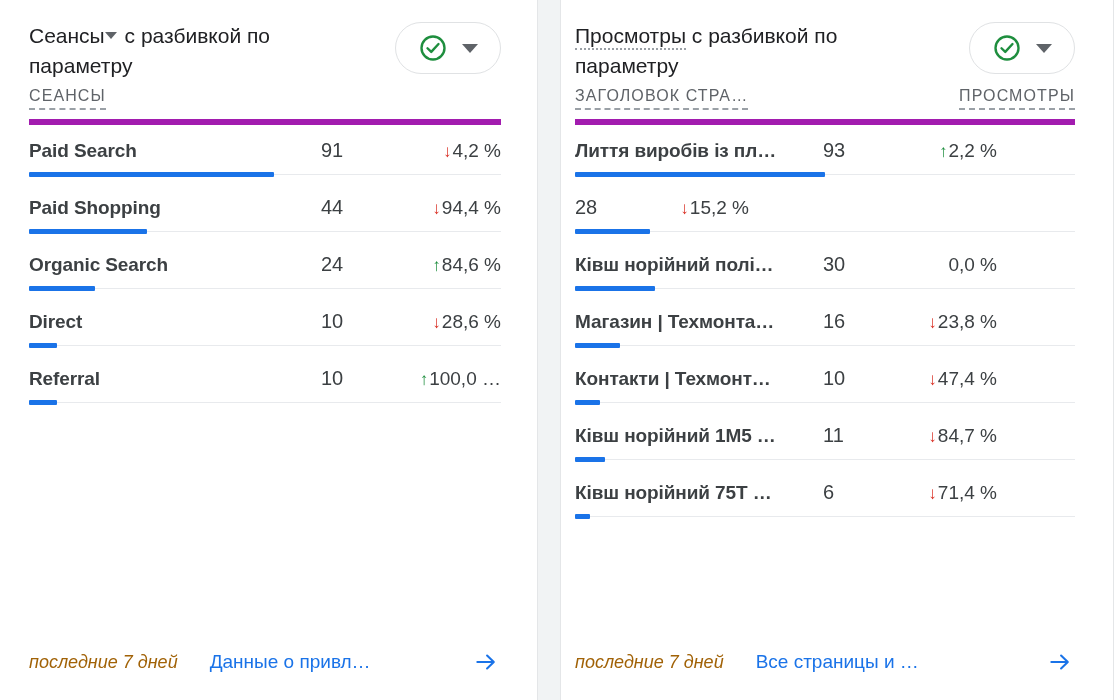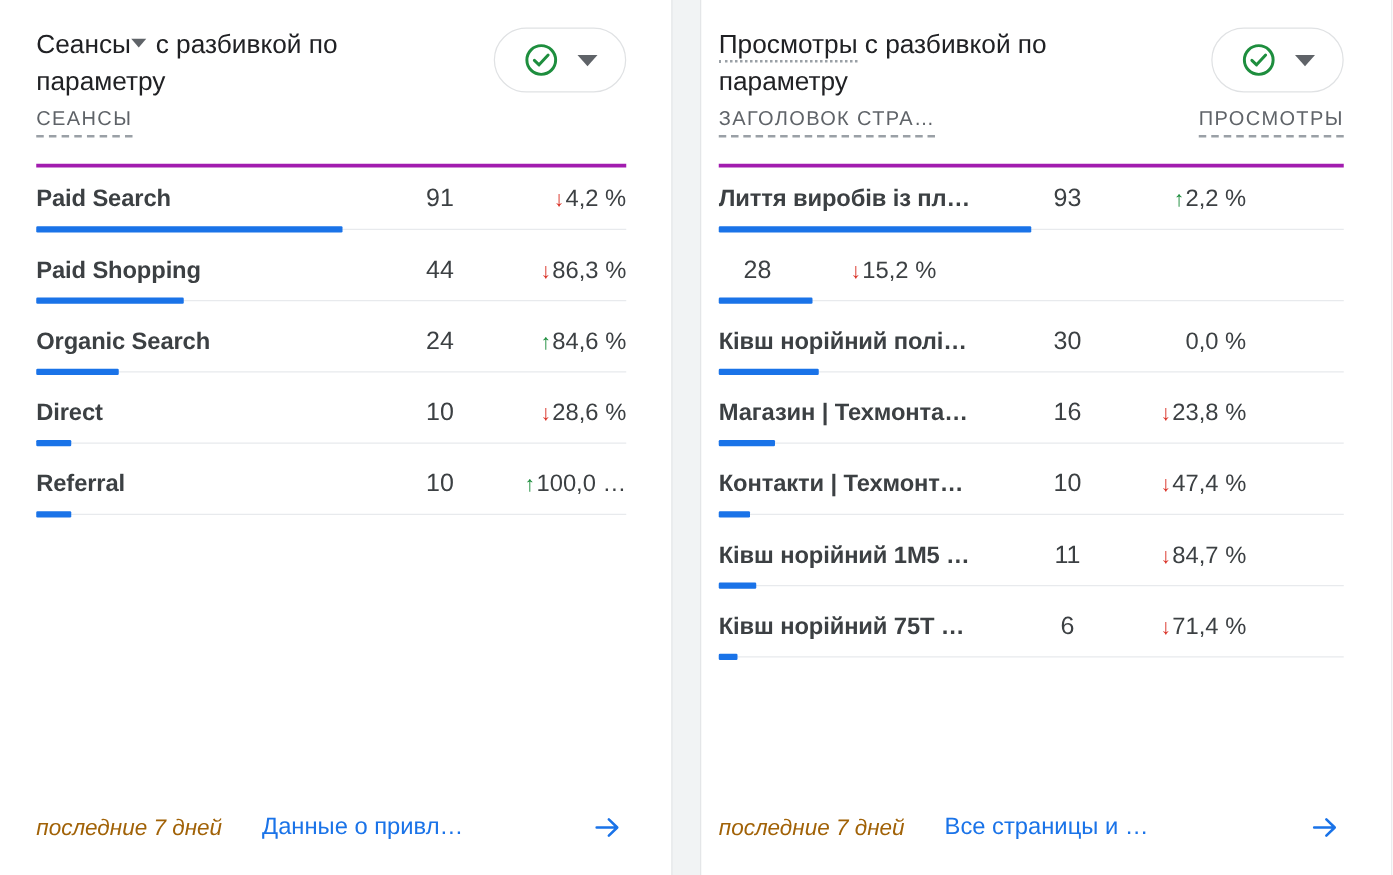--- a/index.html
+++ b/index.html
@@ -145,9 +145,8 @@
 
   
   .rows {
-    border-top: 3px solid #a21caf;
+    border-top: 6px solid #a21caf;
     flex: 0 0 auto;
-    margin-top: 12px;
   }
   .row {
     position: relative;

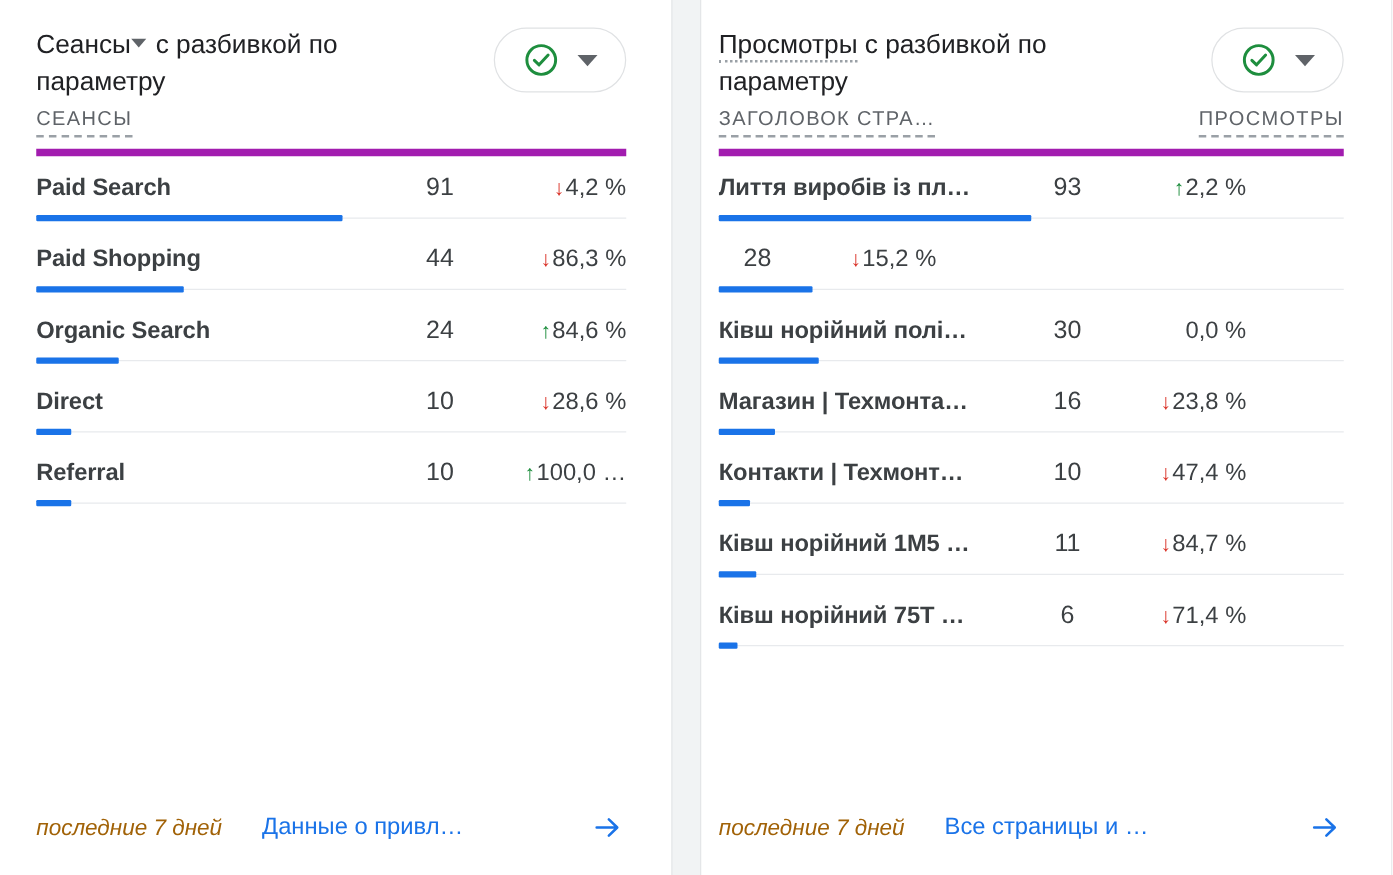--- a/index.html
+++ b/index.html
@@ -174,7 +174,7 @@
   .row-value {
     flex: 0 0 auto;
     width: 62px;
-    text-align: center;
+    text-align: left;
     font-size: 20px;
     color: #3c4043;
     font-weight: 400;

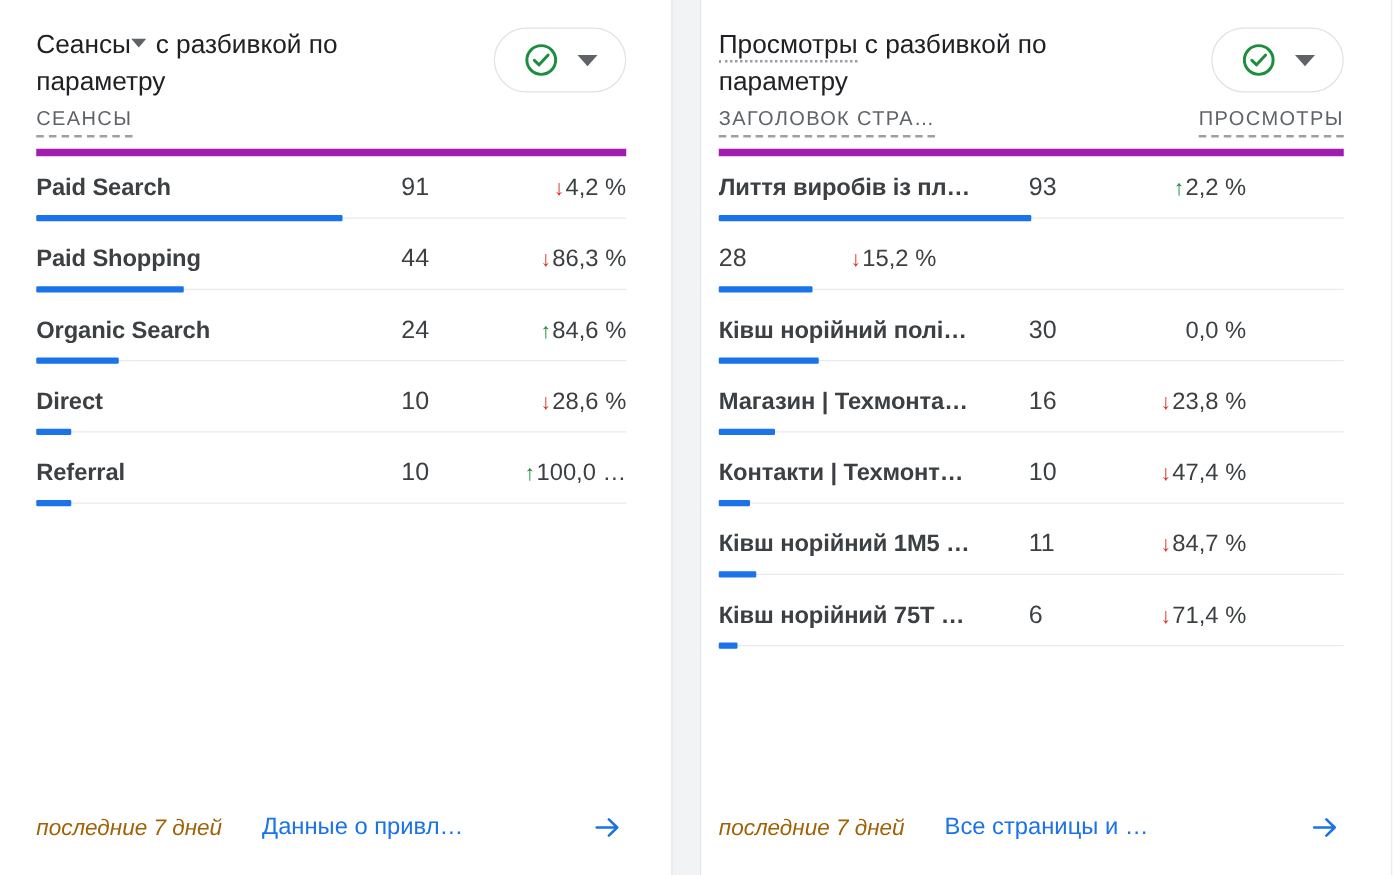--- a/index.html
+++ b/index.html
@@ -291,7 +291,7 @@
             <div class="row-main">
               <div class="row-label">Paid Shopping</div>
               <div class="row-value">44</div>
-              <div class="row-delta"><span class="arrow down">↓</span><span>86,3 %</span></div>
+              <div class="row-delta"><span class="arrow down">↓</span><span>94,4 %</span></div>
             </div>
             <div class="bar-track">
               <div class="bar-fill" style="width: 25%;"></div>

